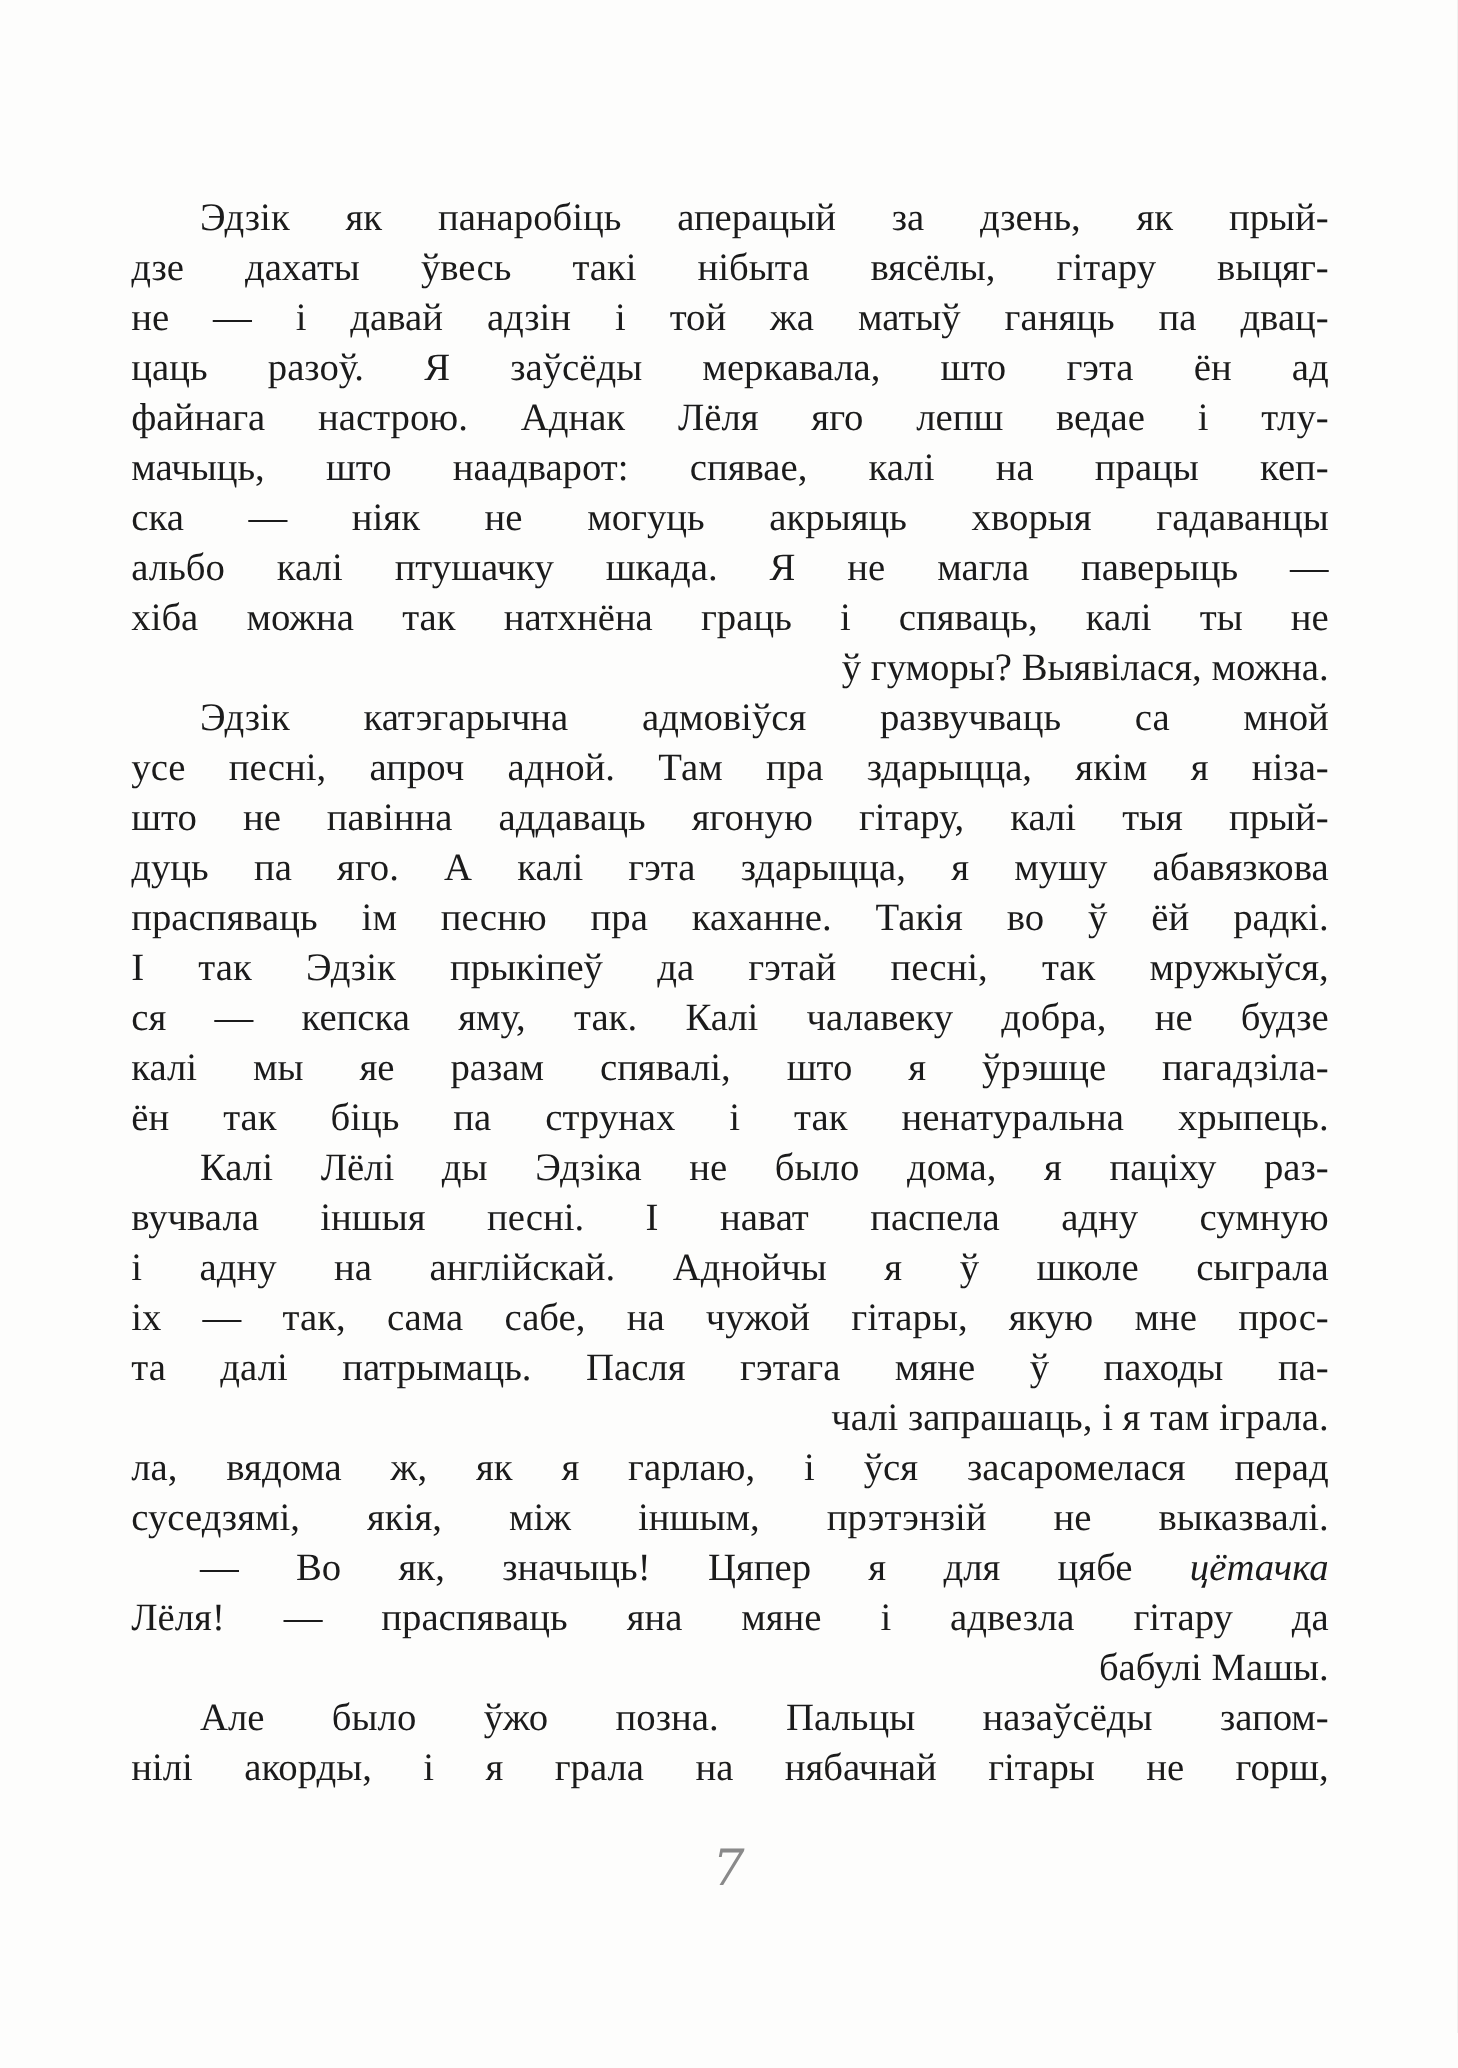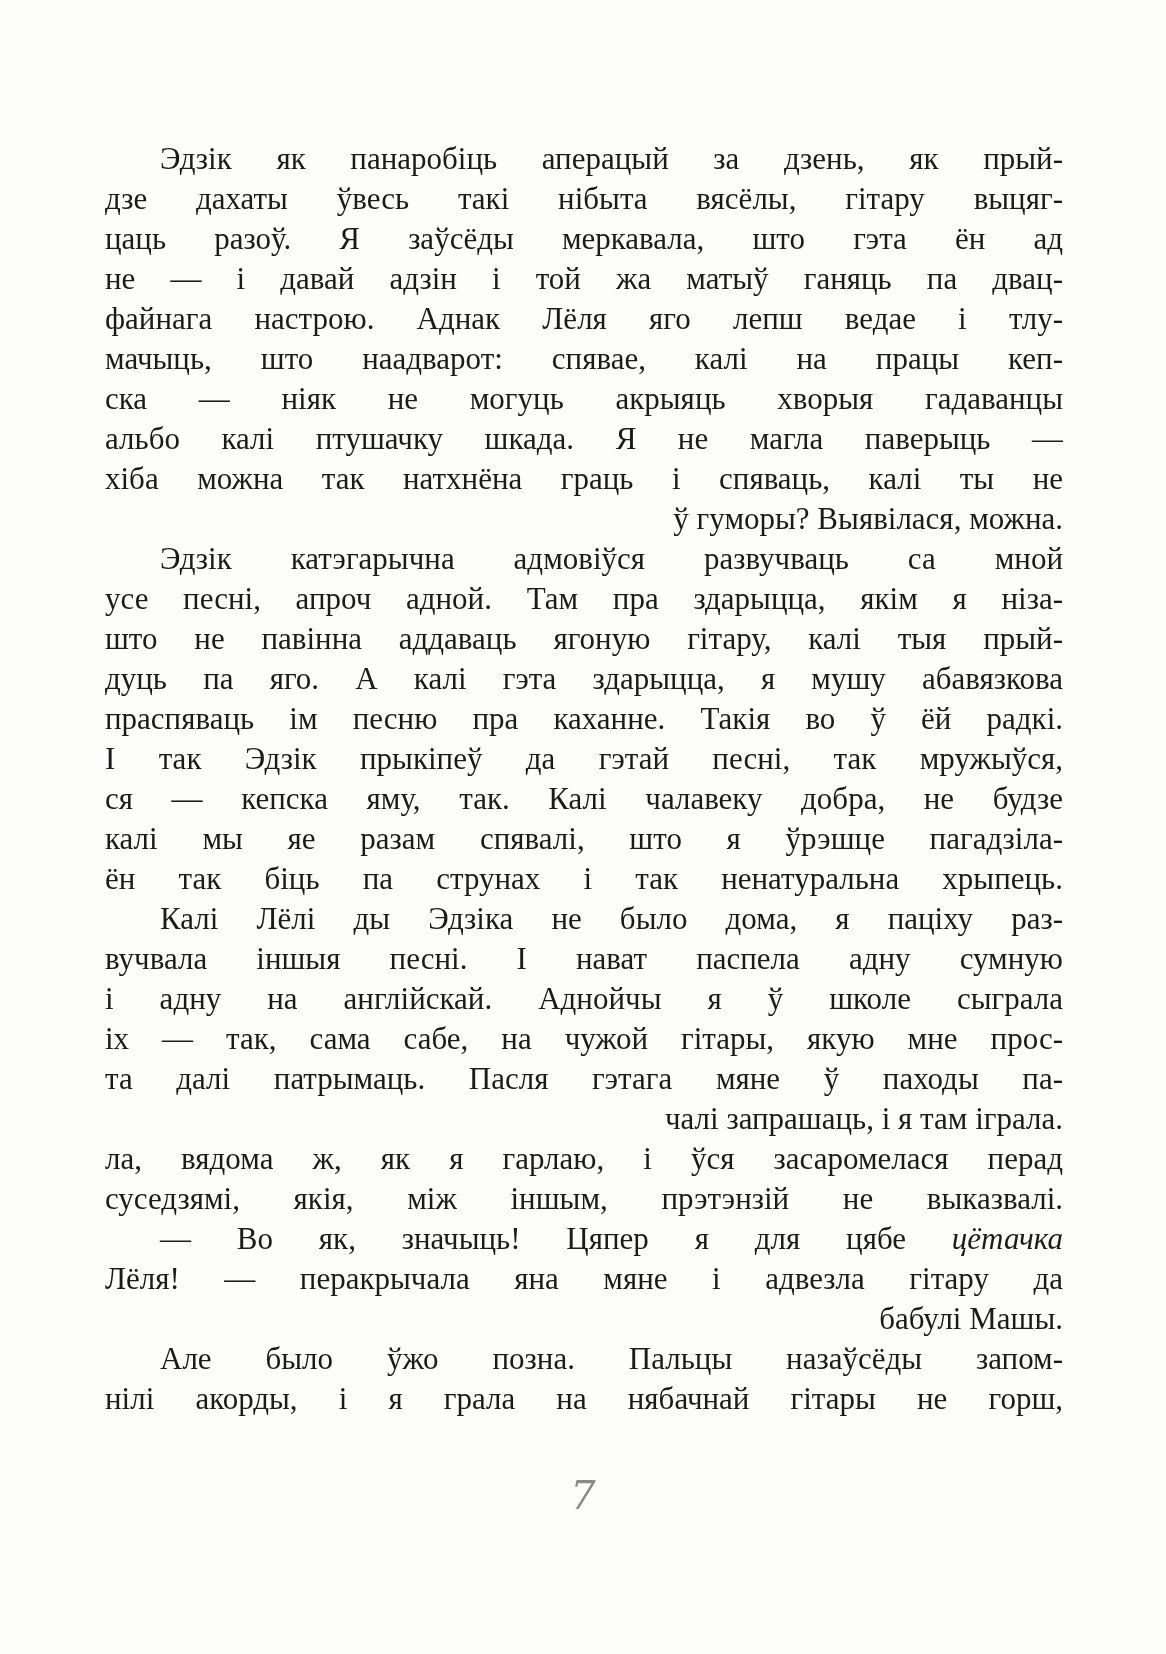--- a/index.html
+++ b/index.html
@@ -20,7 +20,7 @@
   .text-block {
     position: absolute;
     left: 105px;
-    top: 139px;
+    top: 154px;
     width: 958px;
   }
   .line {

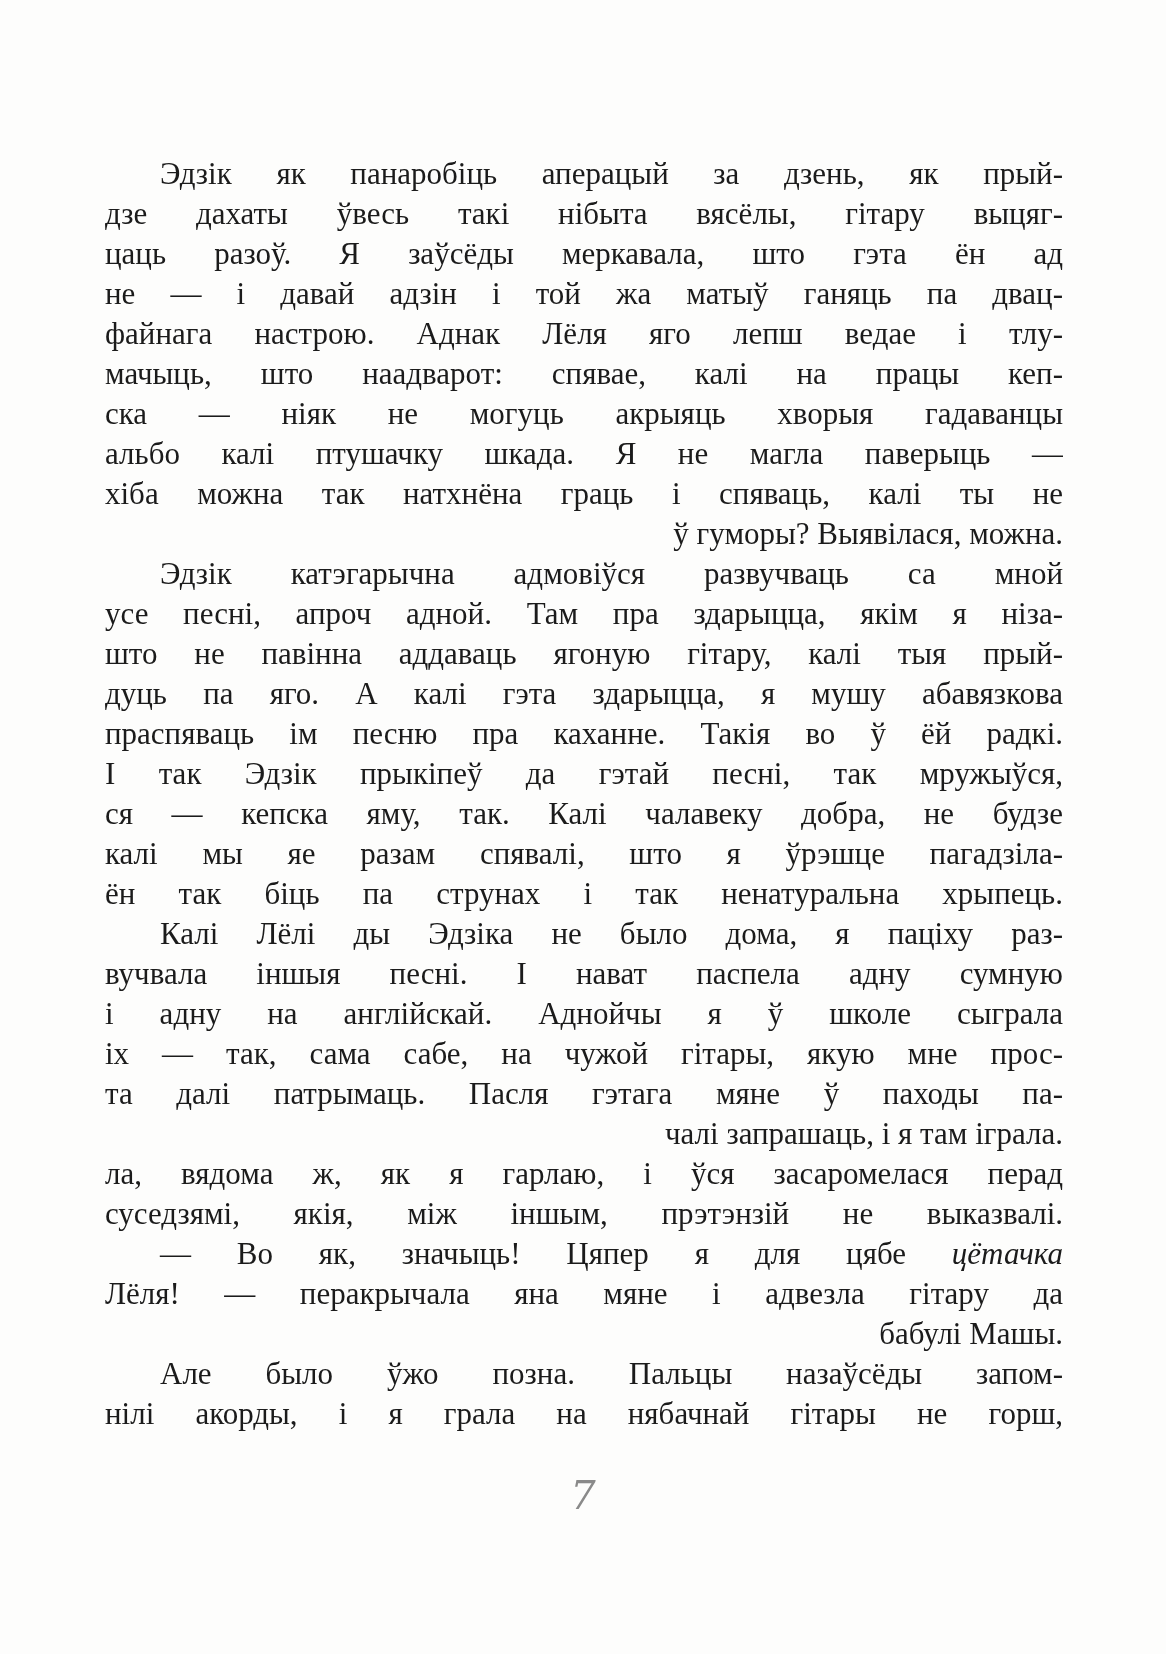--- a/index.html
+++ b/index.html
@@ -59,8 +59,8 @@
   <div class="text-block">
       <div class="line just indent"><span>Эдзік як панаробіць аперацый за дзень, як прый-</span></div>
       <div class="line just"><span>дзе дахаты ўвесь такі нібыта вясёлы, гітару выцяг-</span></div>
+      <div class="line just"><span>не — і давай адзін і той жа матыў ганяць па двац-</span></div>
       <div class="line just"><span>цаць разоў. Я заўсёды меркавала, што гэта ён ад</span></div>
-      <div class="line just"><span>не — і давай адзін і той жа матыў ганяць па двац-</span></div>
       <div class="line just"><span>файнага настрою. Аднак Лёля яго лепш ведае і тлу-</span></div>
       <div class="line just"><span>мачыць, што наадварот: спявае, калі на працы кеп-</span></div>
       <div class="line just"><span>ска — ніяк не могуць акрыяць хворыя гадаванцы</span></div>

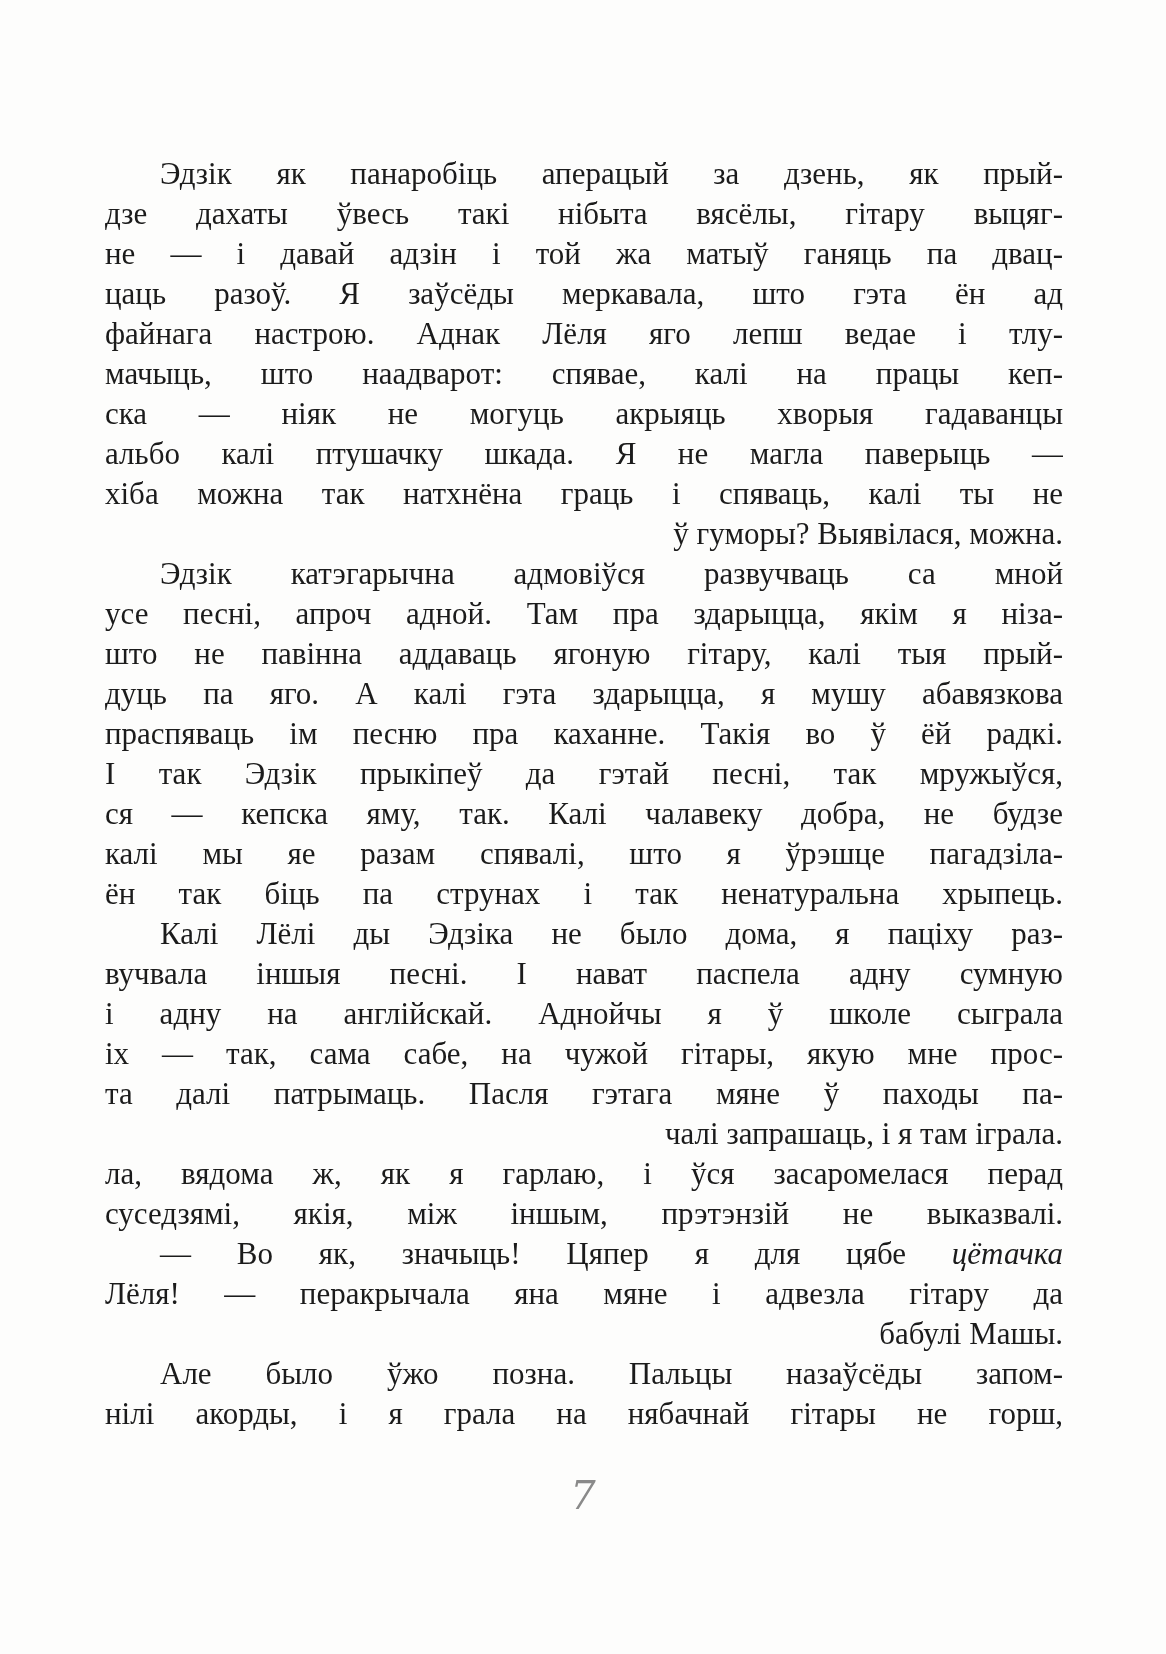--- a/index.html
+++ b/index.html
@@ -85,7 +85,7 @@
       <div class="line just"><span>ла, вядома ж, як я гарлаю, і ўся засаромелася перад</span></div>
       <div class="line just"><span>суседзямі, якія, між іншым, прэтэнзій не выказвалі.</span></div>
       <div class="line just indent"><span>— Во як, значыць! Цяпер я для цябе </span><i>цётачка</i></div>
-      <div class="line just"><span>Лёля! — перакрычала яна мяне і адвезла гітару да</span></div>
+      <div class="line just"><span>Лёля! — праспяваць яна мяне і адвезла гітару да</span></div>
       <div class="line"><span>бабулі Машы.</span></div>
       <div class="line just indent"><span>Але было ўжо позна. Пальцы назаўсёды запом-</span></div>
       <div class="line just"><span>нілі акорды, і я грала на нябачнай гітары не горш,</span></div>

